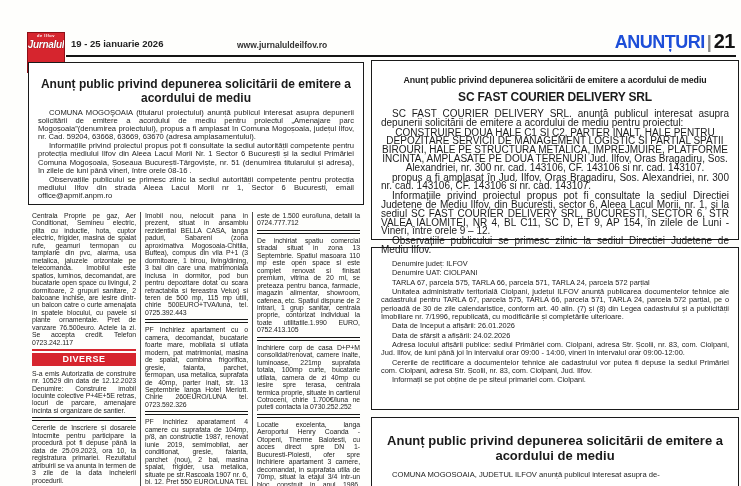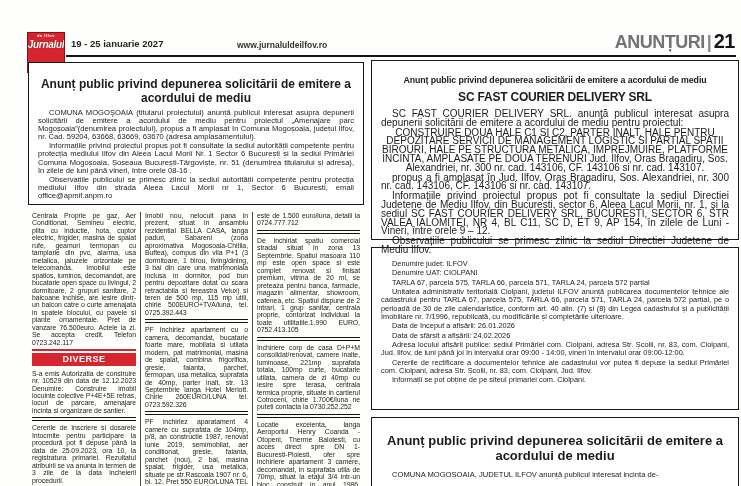--- a/index.html
+++ b/index.html
@@ -74,7 +74,7 @@
     <span class="logo-tag">de Ilfov</span>
     <span class="logo-word">Jurnalul</span>
   </div>
-  <div class="hdr-date">19 - 25 ianuarie 2027</div>
+  <div class="hdr-date">19 - 25 ianuarie 2026</div>
   <div class="hdr-site">www.jurnaluldeilfov.ro</div>
   <div class="hdr-right">
     <span class="hdr-section">ANUNȚURI</span>

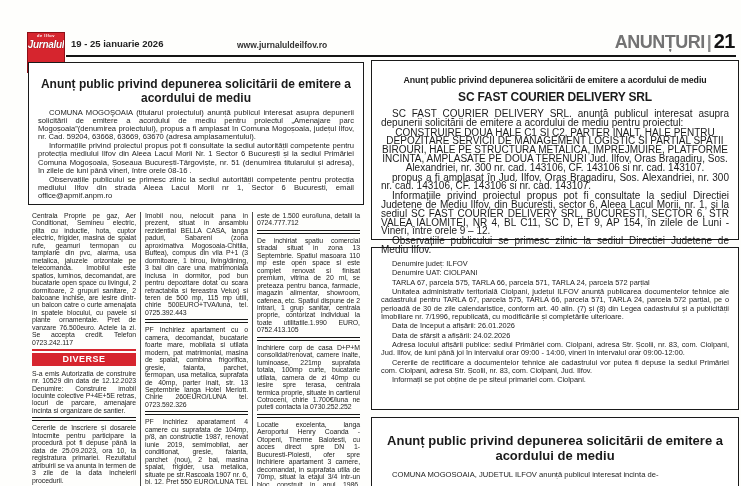--- a/index.html
+++ b/index.html
@@ -24,7 +24,7 @@
   .hdr-date { position:absolute; left:71px; top:38px; font-size:9.5px; font-weight:bold; color:#222; }
   .hdr-site { position:absolute; left:237px; top:40px; font-size:8.5px; font-weight:bold; color:#333; }
   .hdr-right { position:absolute; right:6px; top:30px; display:flex; align-items:baseline; gap:2px; }
-  .hdr-section { font-size:18px; font-weight:bold; letter-spacing:-0.5px; color:#737373; }
+  .hdr-section { font-size:18px; font-weight:bold; letter-spacing:-0.5px; color:#1d4ed8; }
   .hdr-sep { font-size:18px; font-weight:bold; color:#8a8a8a; }
   .hdr-page { font-size:20px; font-weight:bold; color:#141414; letter-spacing:-0.5px; }
 

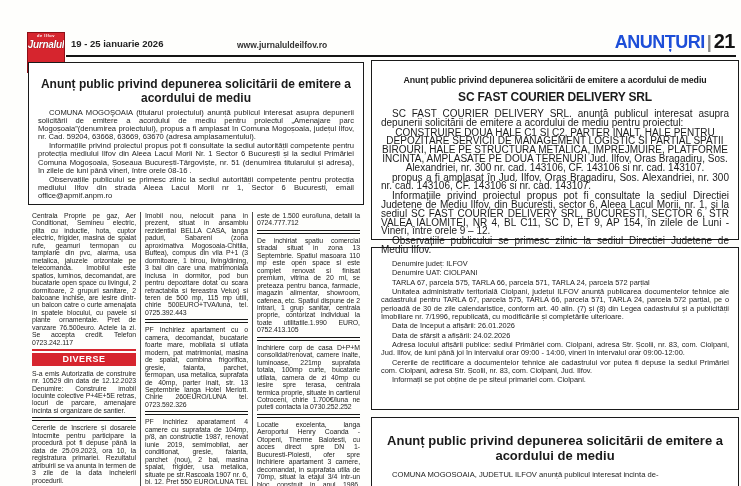--- a/index.html
+++ b/index.html
@@ -151,7 +151,7 @@
 
     <div class="nbox rbox-c">
       <h2>Anunț public privind depunerea solicitării de emitere a acordului de mediu</h2>
-      <p>COMUNA MOGOSOAIA, JUDETUL ILFOV anunță publicul interesat incinta de-</p>
+      <p>COMUNA MOGOSOAIA, JUDETUL ILFOV anunță publicul interesat asupra de-</p>
     </div>
 
   </section>

